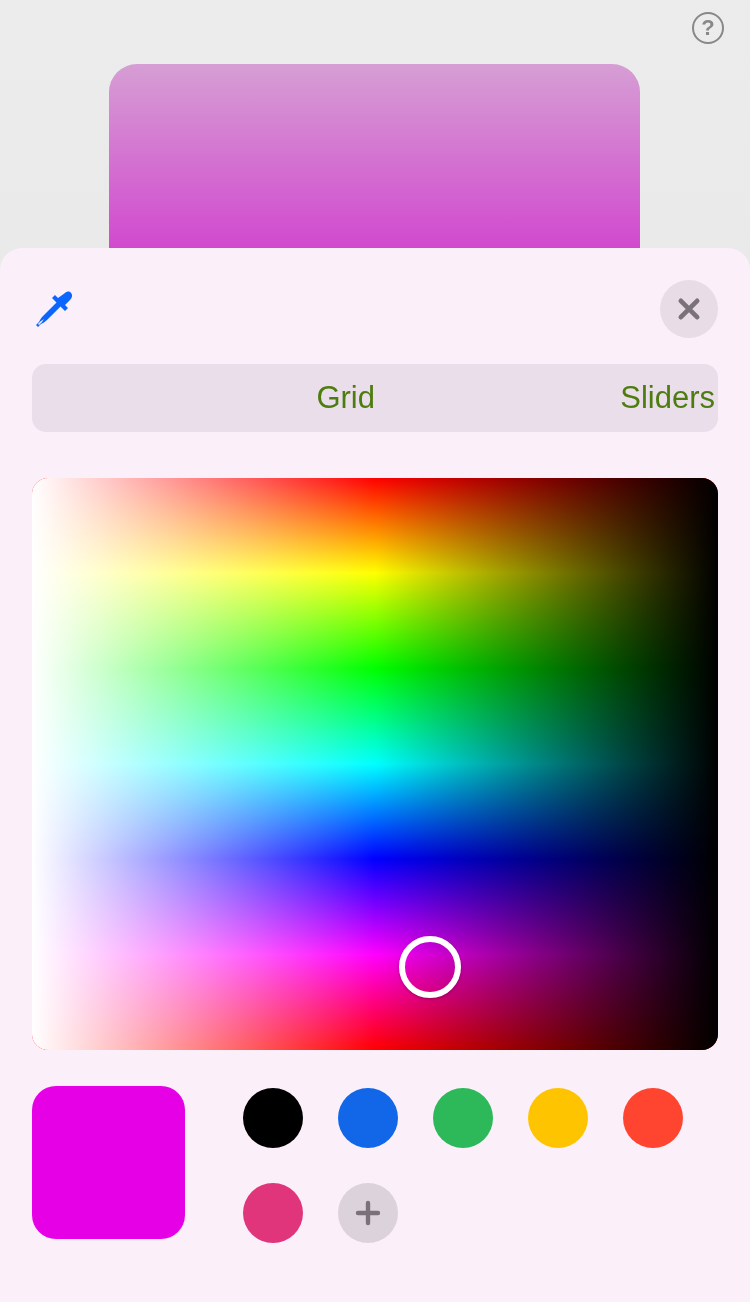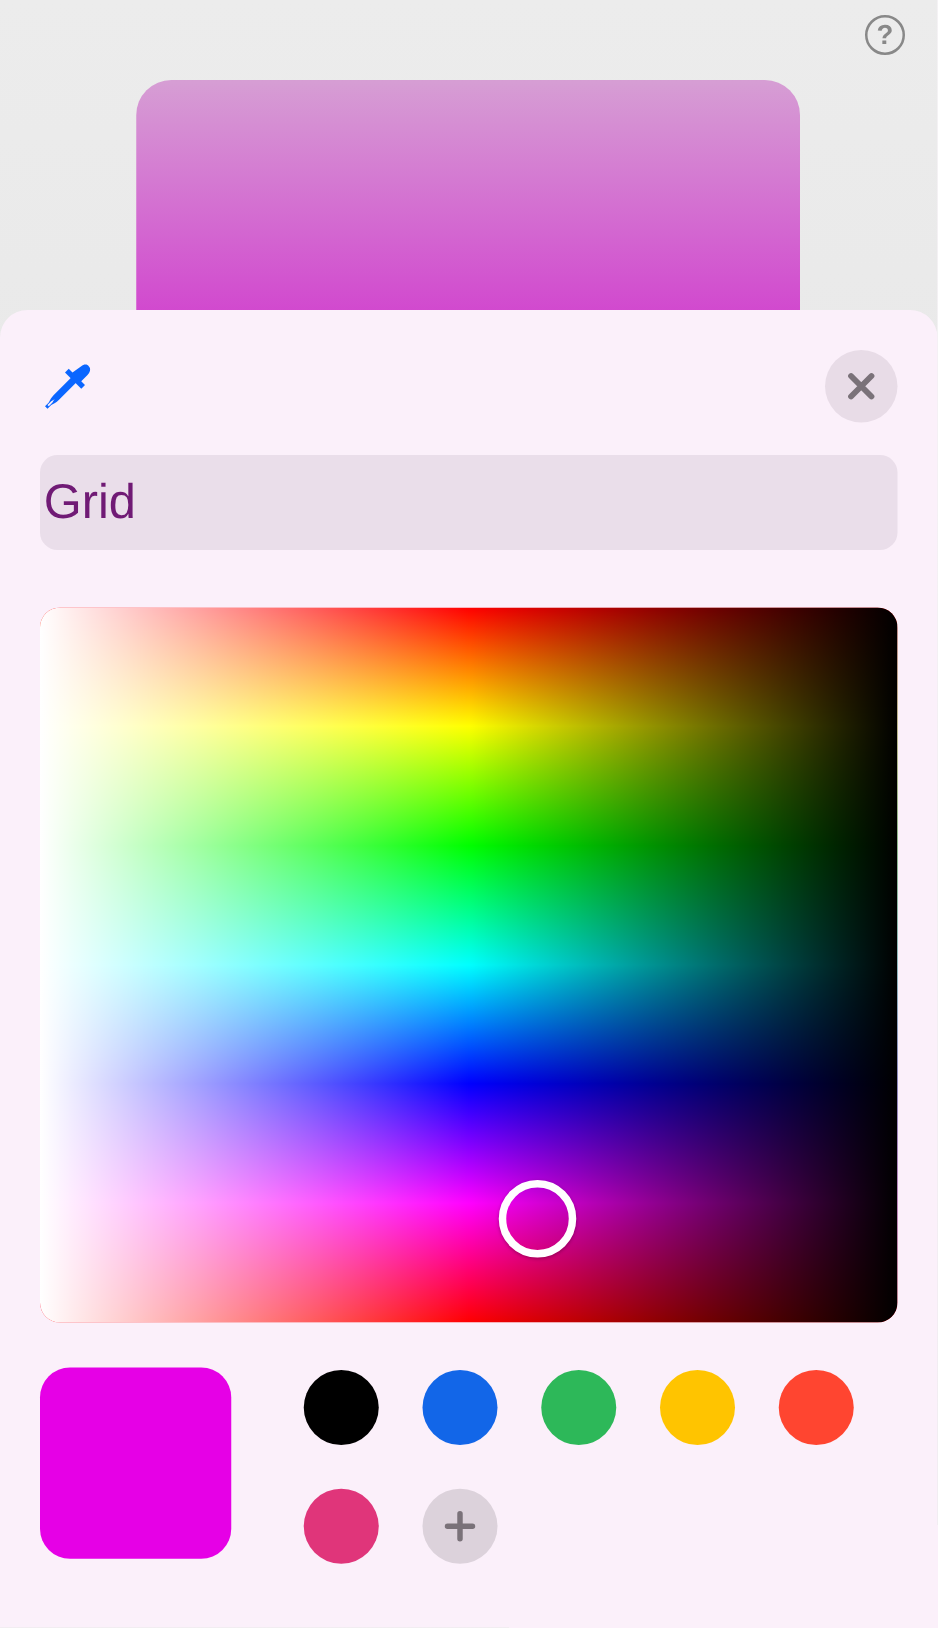--- a/index.html
+++ b/index.html
@@ -97,10 +97,10 @@
     
     .segment {
       flex: 1;
-      text-align: left;
+      text-align: right;
       padding: 13px 0;
-      font-size: 39px;
-      color: #701a75;
+      font-size: 31px;
+      color: #4d7c0f;
       border-radius: 12px;
       cursor: pointer;
     }

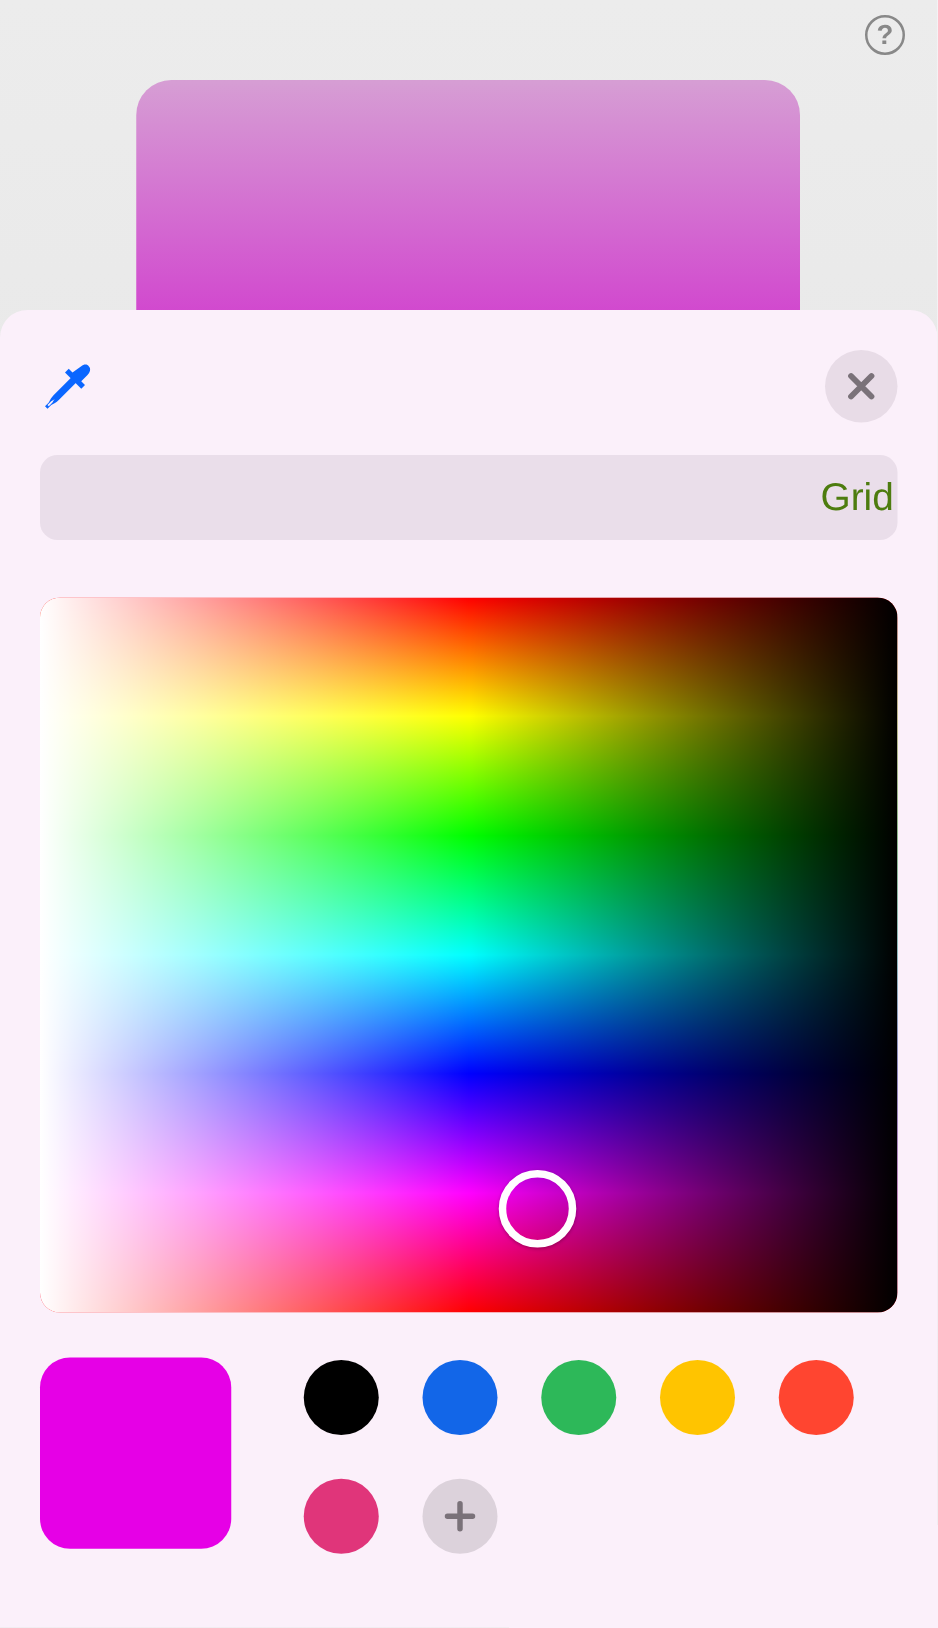--- a/index.html
+++ b/index.html
@@ -233,6 +233,7 @@
 
   <div class="segmented-control">
     <div class="segment">Grid</div>
+    <div class="segment">Sliders</div>
   </div>
 
   <div class="spectrum-area">

